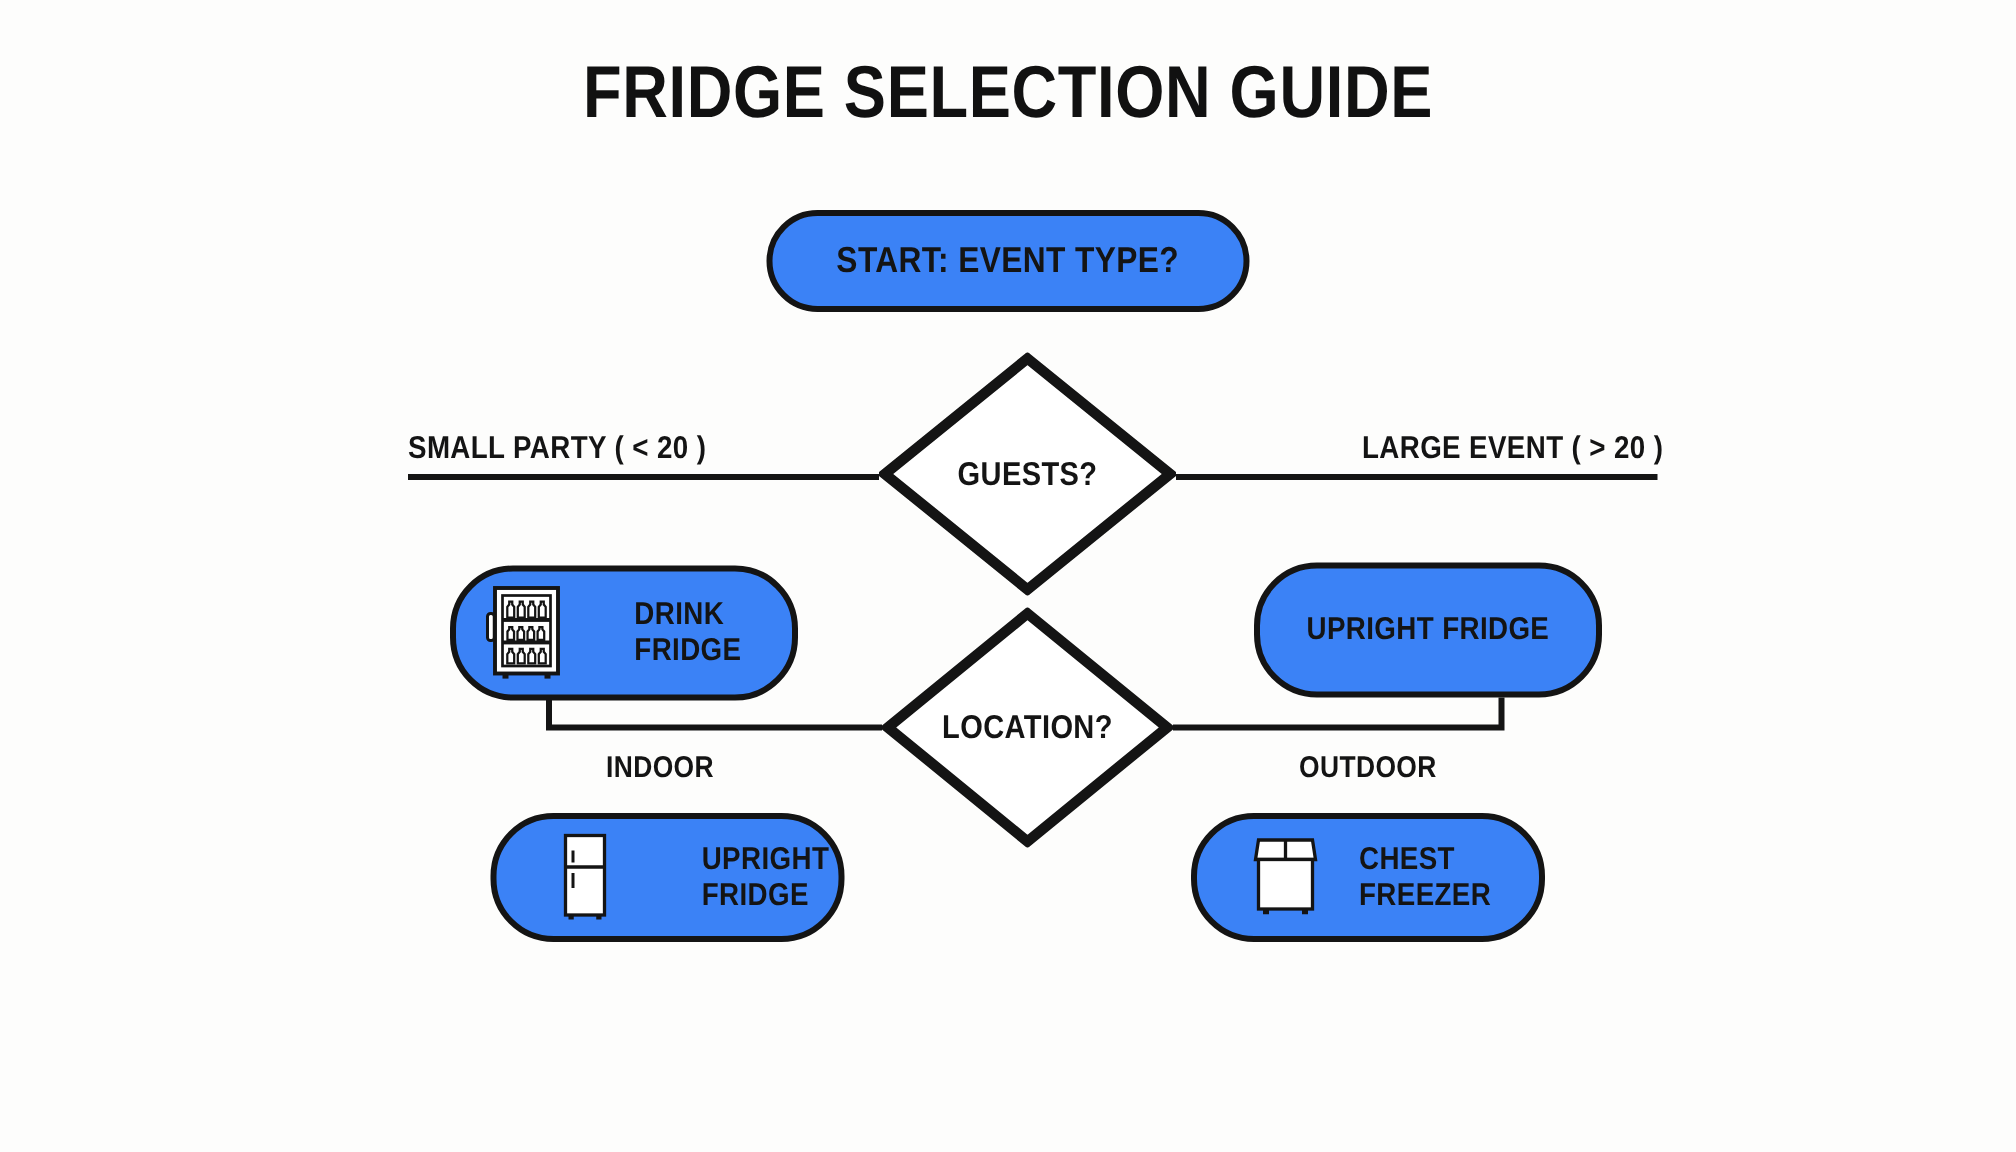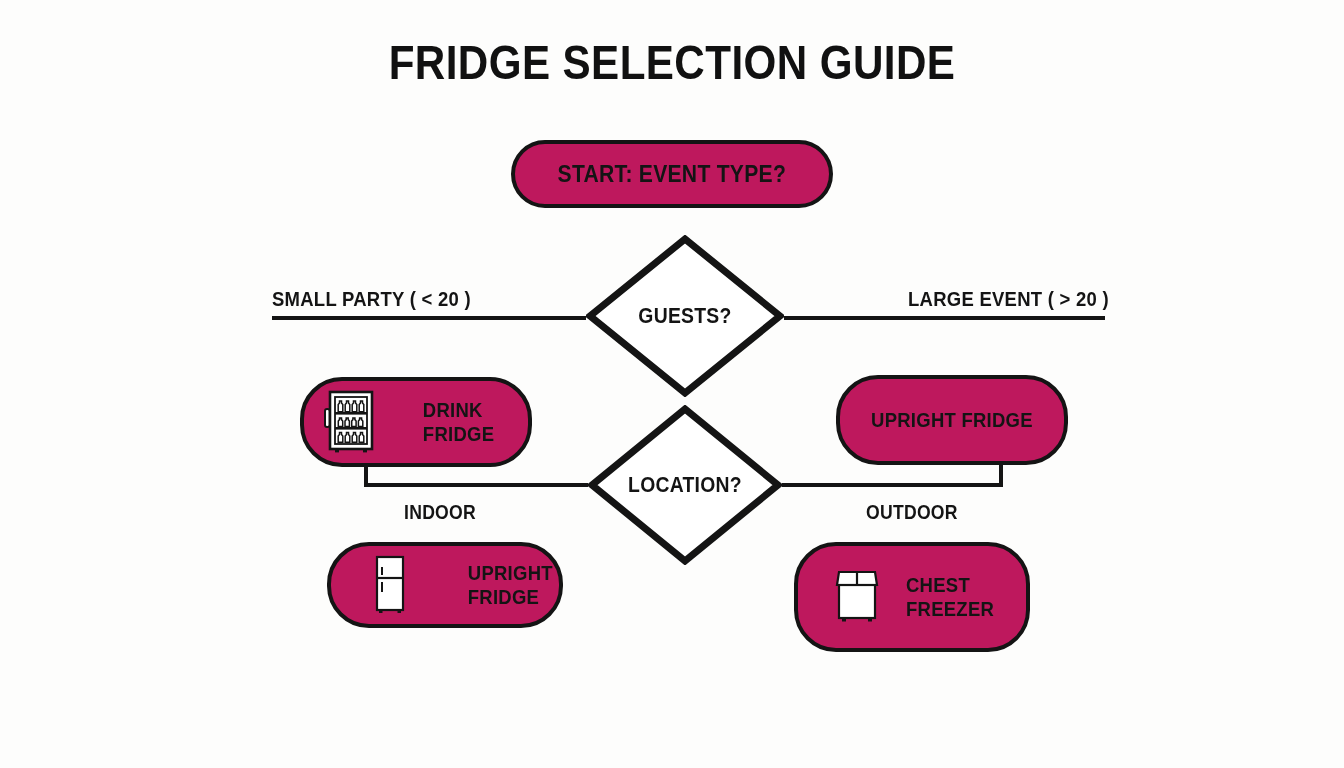--- a/index.html
+++ b/index.html
@@ -48,7 +48,7 @@
   .node {
     position: absolute;
     box-sizing: border-box;
-    background: #be185d;
+    background: #3b82f6;
     border: 4px solid #141414;
     display: flex;
     align-items: center;

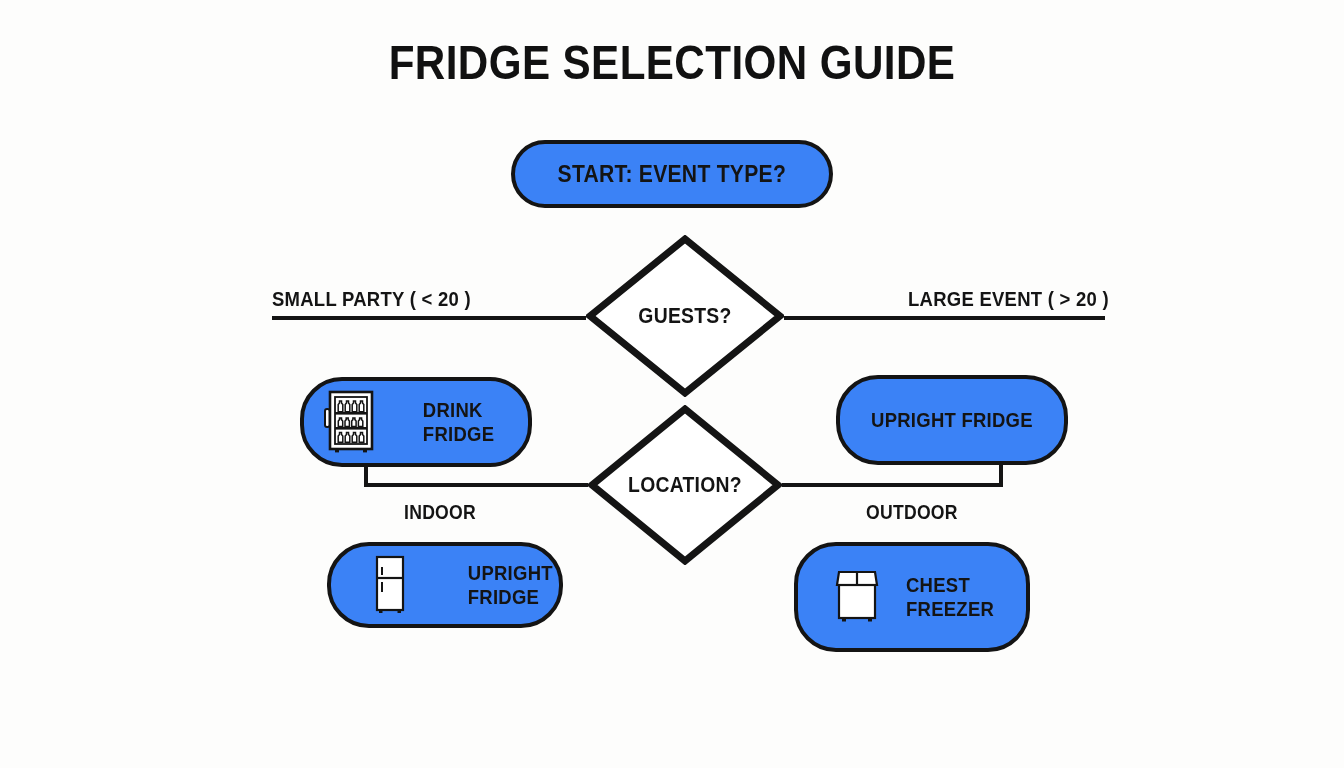--- a/index.html
+++ b/index.html
@@ -161,7 +161,7 @@
     left: 794px;
     top: 542px;
     width: 236px;
-    height: 110px;
+    height: 86px;
     justify-content: flex-start;
     padding-left: 34px;
     border-radius: 42px;

